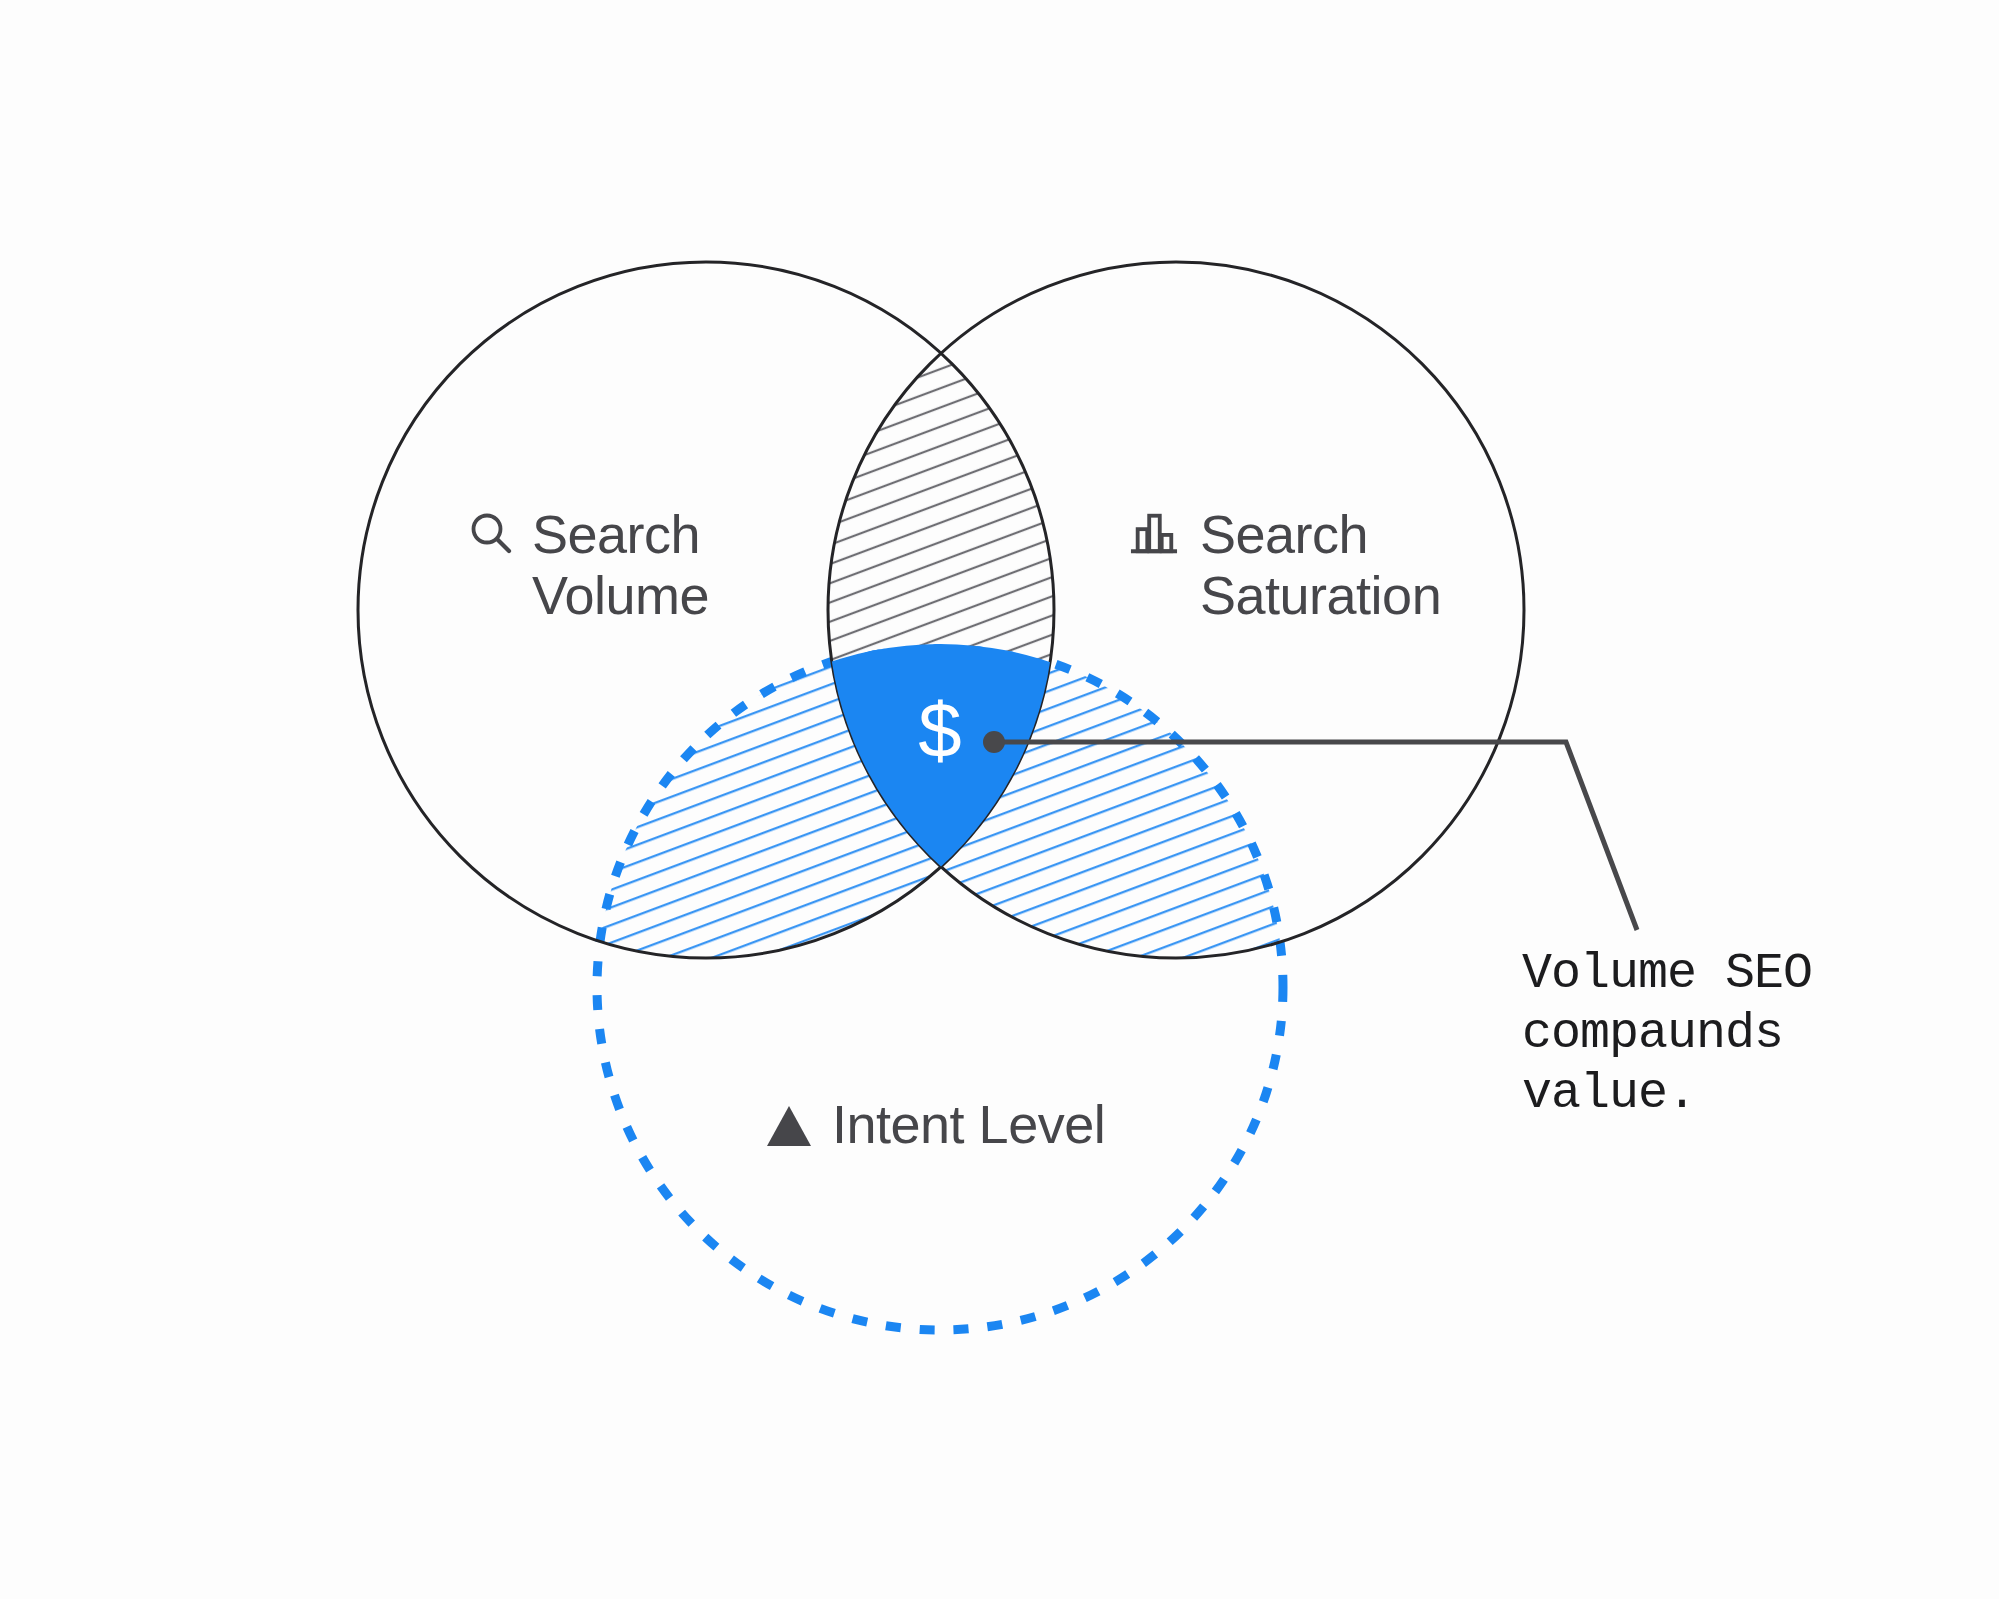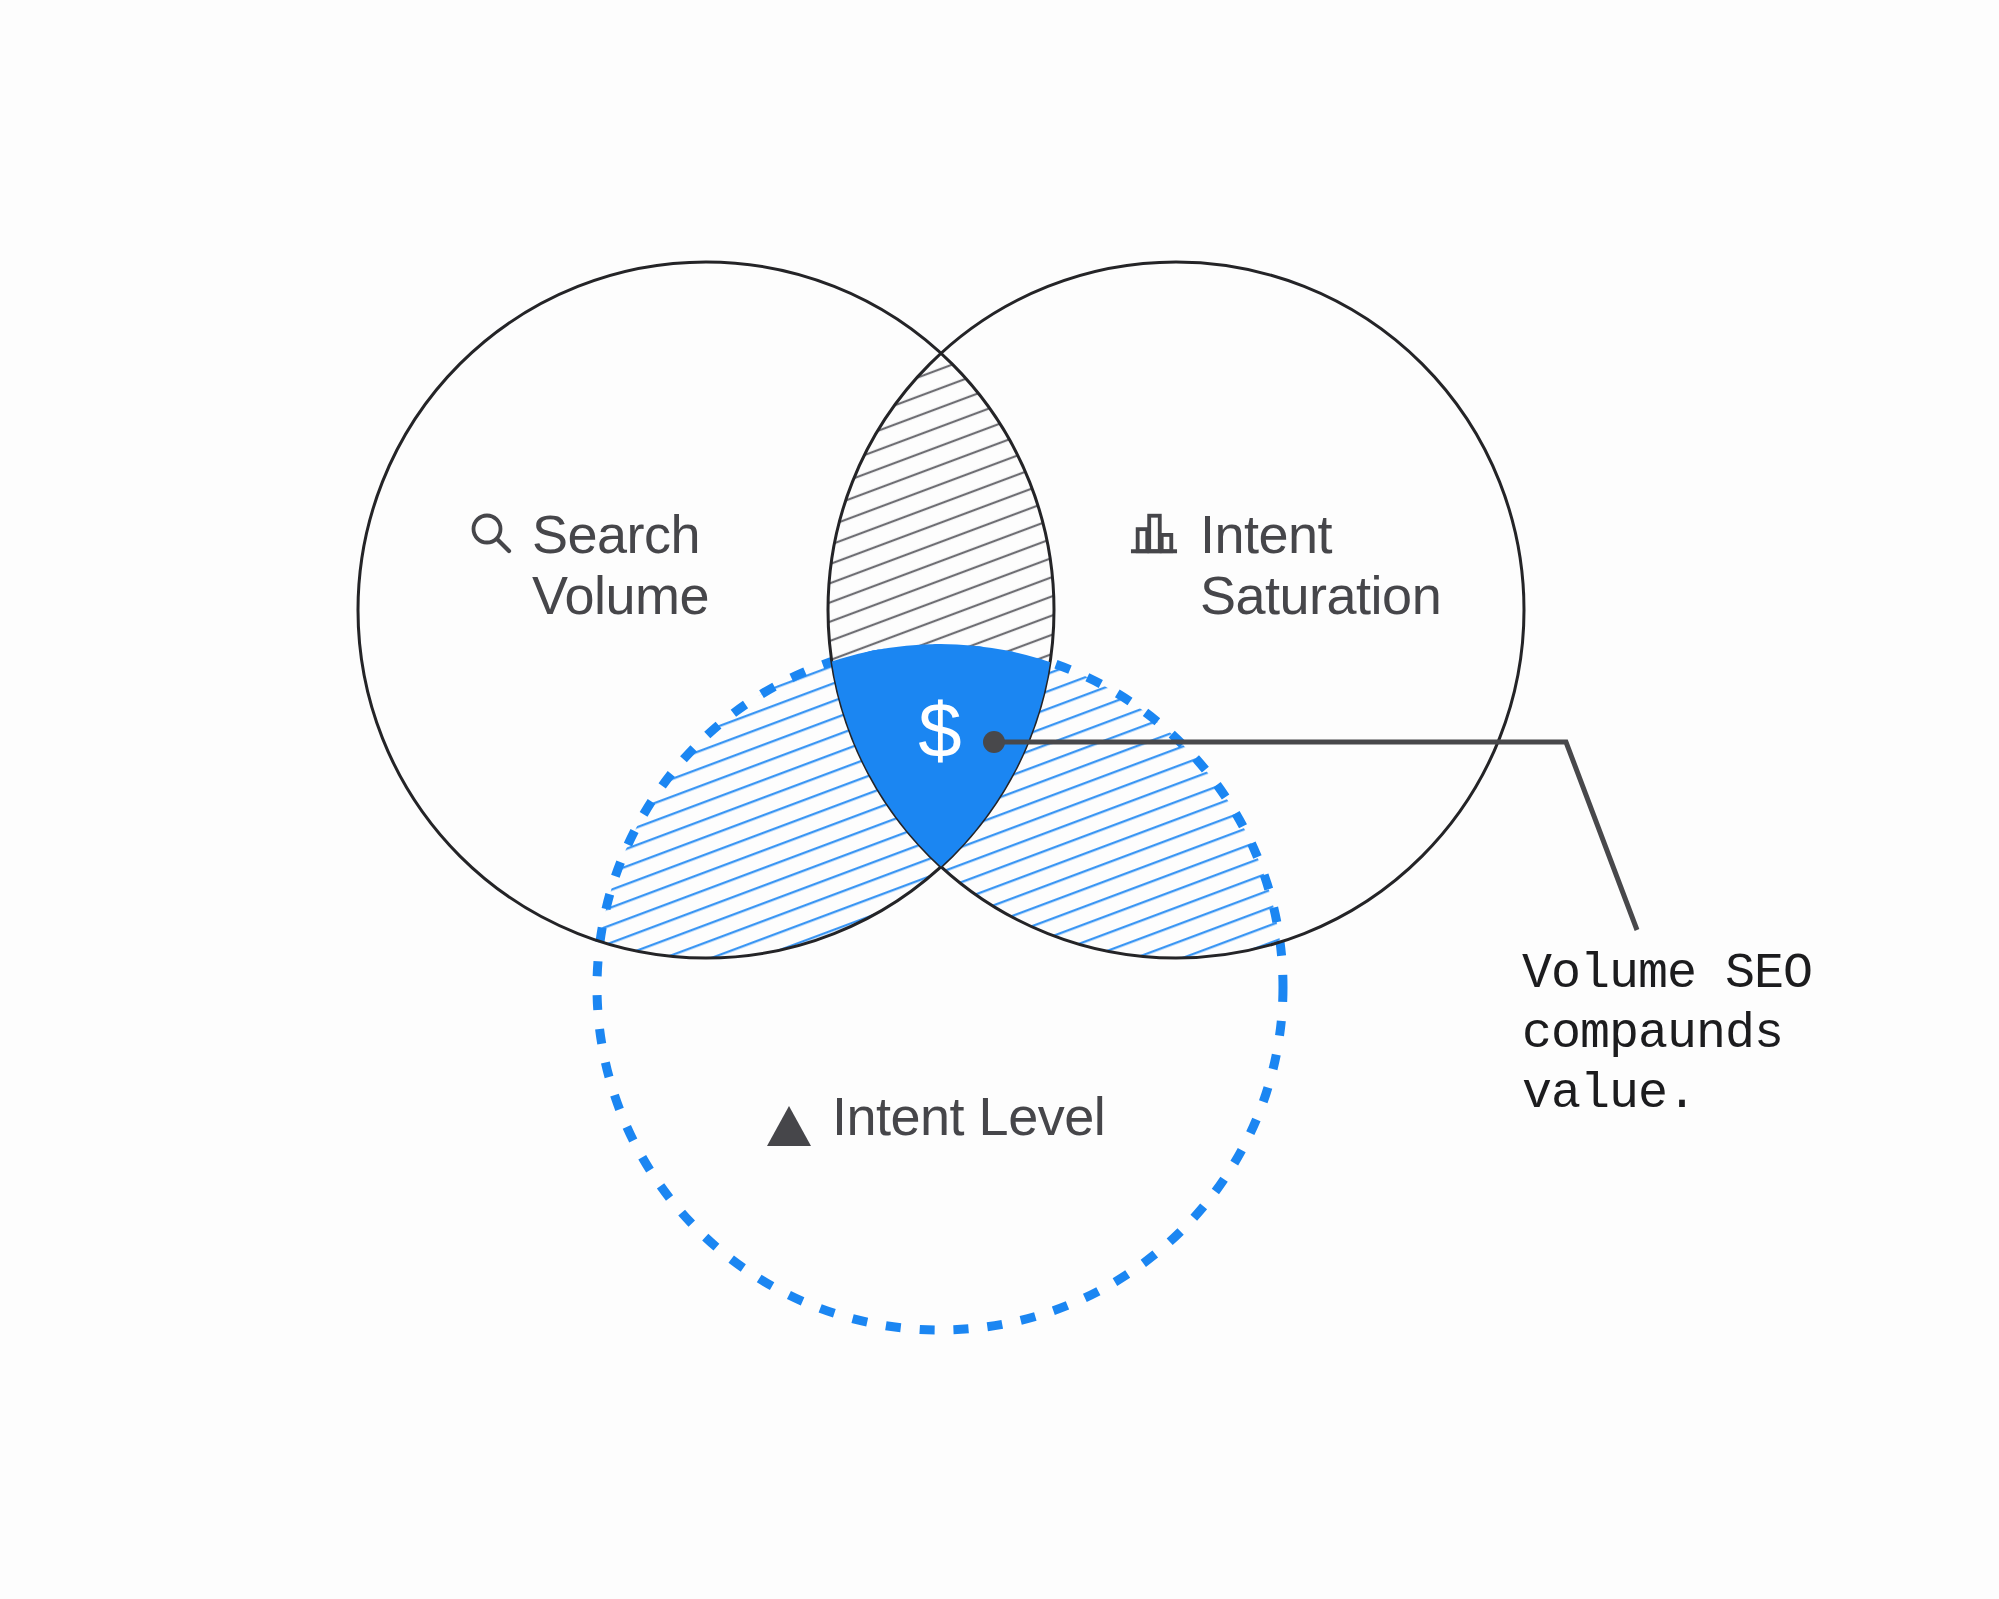--- a/index.html
+++ b/index.html
@@ -136,7 +136,7 @@
       <rect x="33" y="25" width="10" height="17" fill="none" stroke="#46464a" stroke-width="4"></rect>
       <line x1="1" y1="42" x2="49" y2="42" stroke="#46464a" stroke-width="4"></line>
     </svg>
-    <div class="txt">Intent Saturation</div>
+    <div class="txt">Search Saturation</div>
   </div>
 
   <div class="set-label label-intent" style="left:766px; top:1086px;">

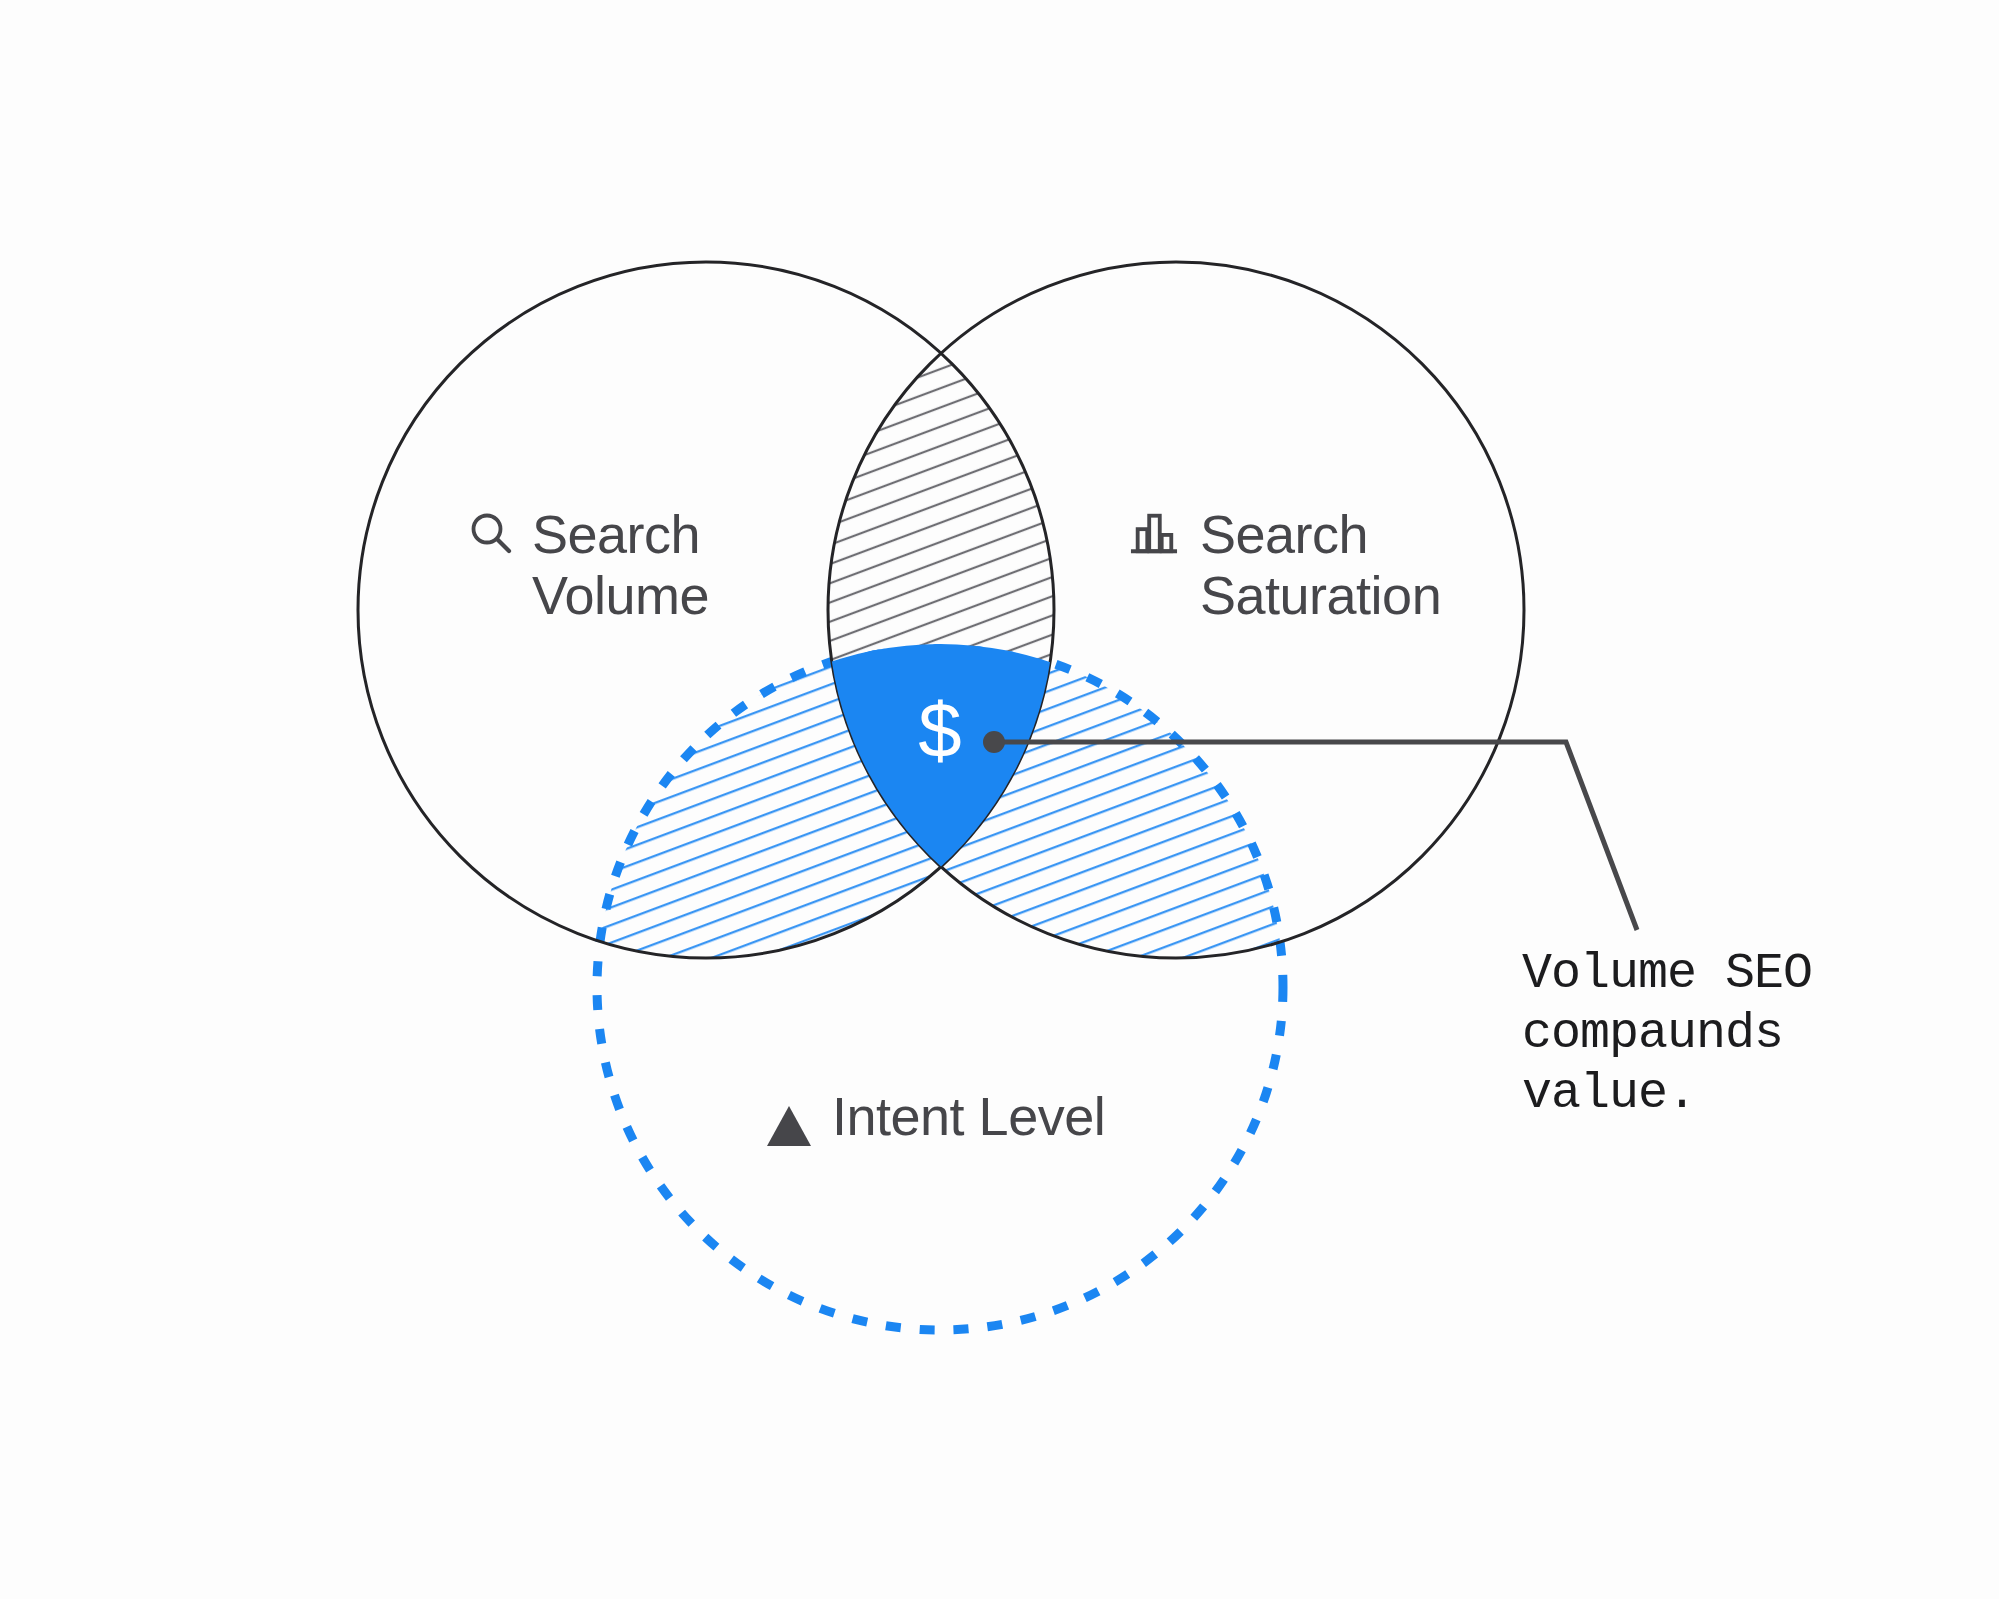--- a/index.html
+++ b/index.html
@@ -38,7 +38,7 @@
   }
   .label-search .txt { width: 212px; }
   .label-keyword .txt { width: 244px; margin-left: 22px; }
-  .label-intent { align-items: flex-end; }
+  .label-intent { align-items: center; margin-top: 8px; }
   .label-intent .icon { margin-top: 2px; }
   .label-intent .txt { white-space: nowrap; margin-left: 20px; }
 

